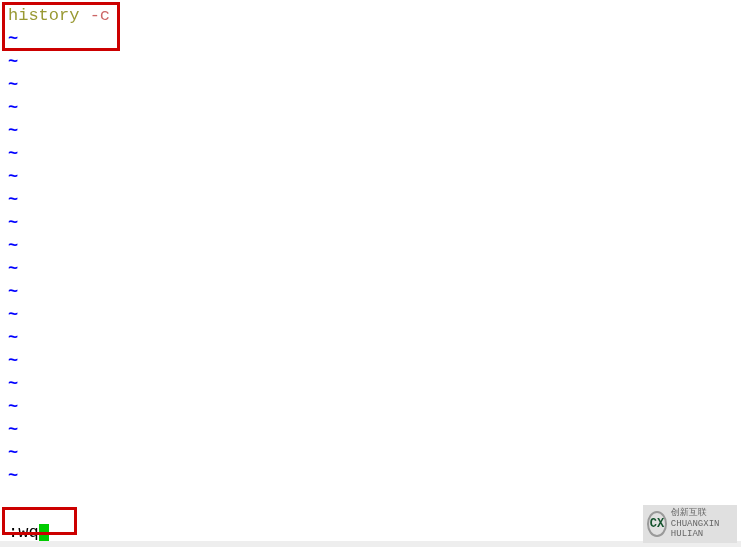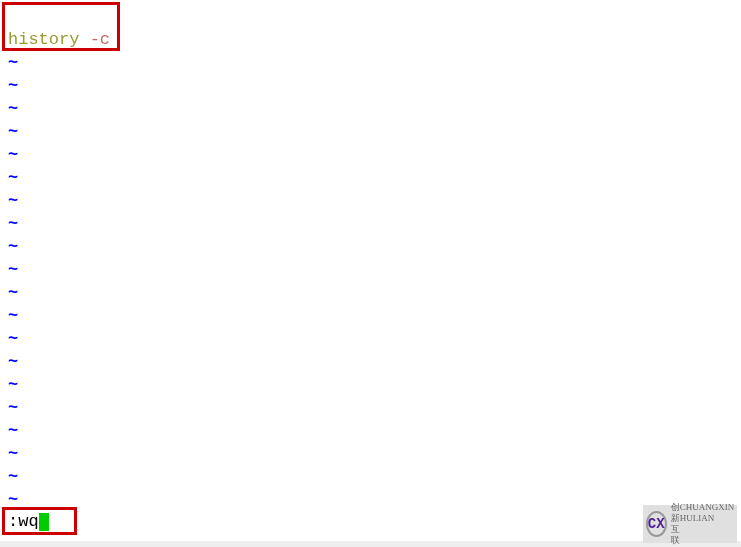--- a/index.html
+++ b/index.html
@@ -25,7 +25,6 @@
     }
     .content-lines {
       position: relative;
-      margin-top: 24px;
     }
     .highlight-box-top {
       position: absolute;

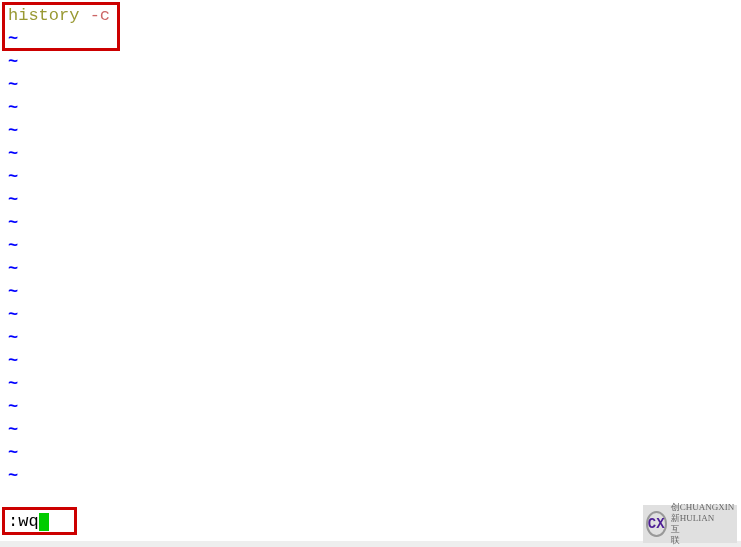--- a/index.html
+++ b/index.html
@@ -103,7 +103,8 @@
     }
     .watermark-text {
       display: flex;
-      font-family: Liberation Serif, serif;
+      flex-direction: column;
+      font-family: Liberation Mono, monospace;
       font-size: 9px;
       color: #666;
       line-height: 1.2;

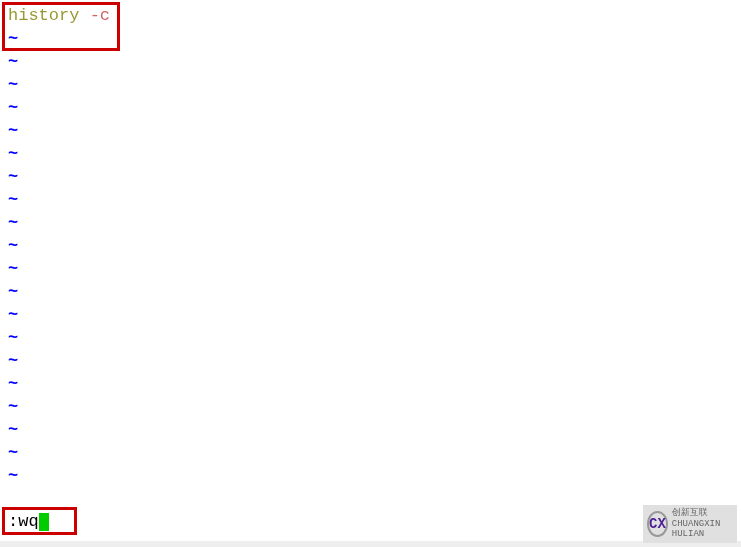--- a/index.html
+++ b/index.html
@@ -65,7 +65,7 @@
     }
     .command-line {
       position: absolute;
-      bottom: 14px;
+      bottom: 3px;
       left: 8px;
       color: #000;
     }

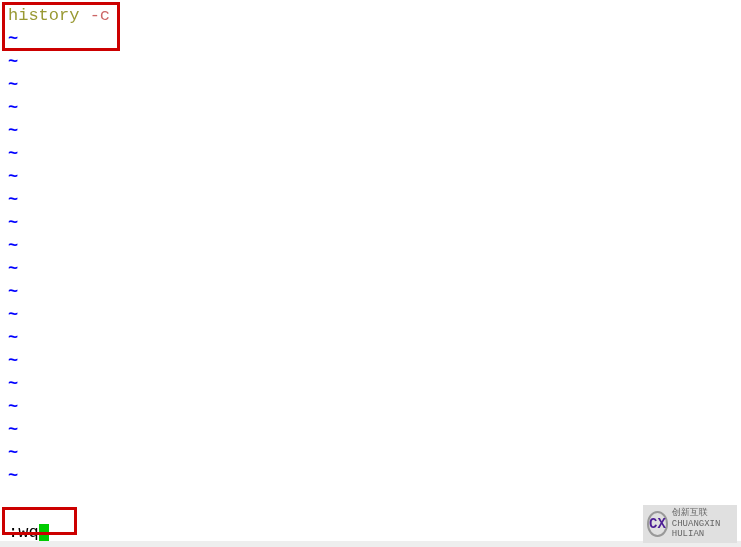--- a/index.html
+++ b/index.html
@@ -97,8 +97,8 @@
       display: flex;
       align-items: center;
       justify-content: center;
-      font-size: 14px;
-      color: #4c1d95;
+      font-size: 12px;
+      color: #14532d;
       font-weight: bold;
     }
     .watermark-text {

